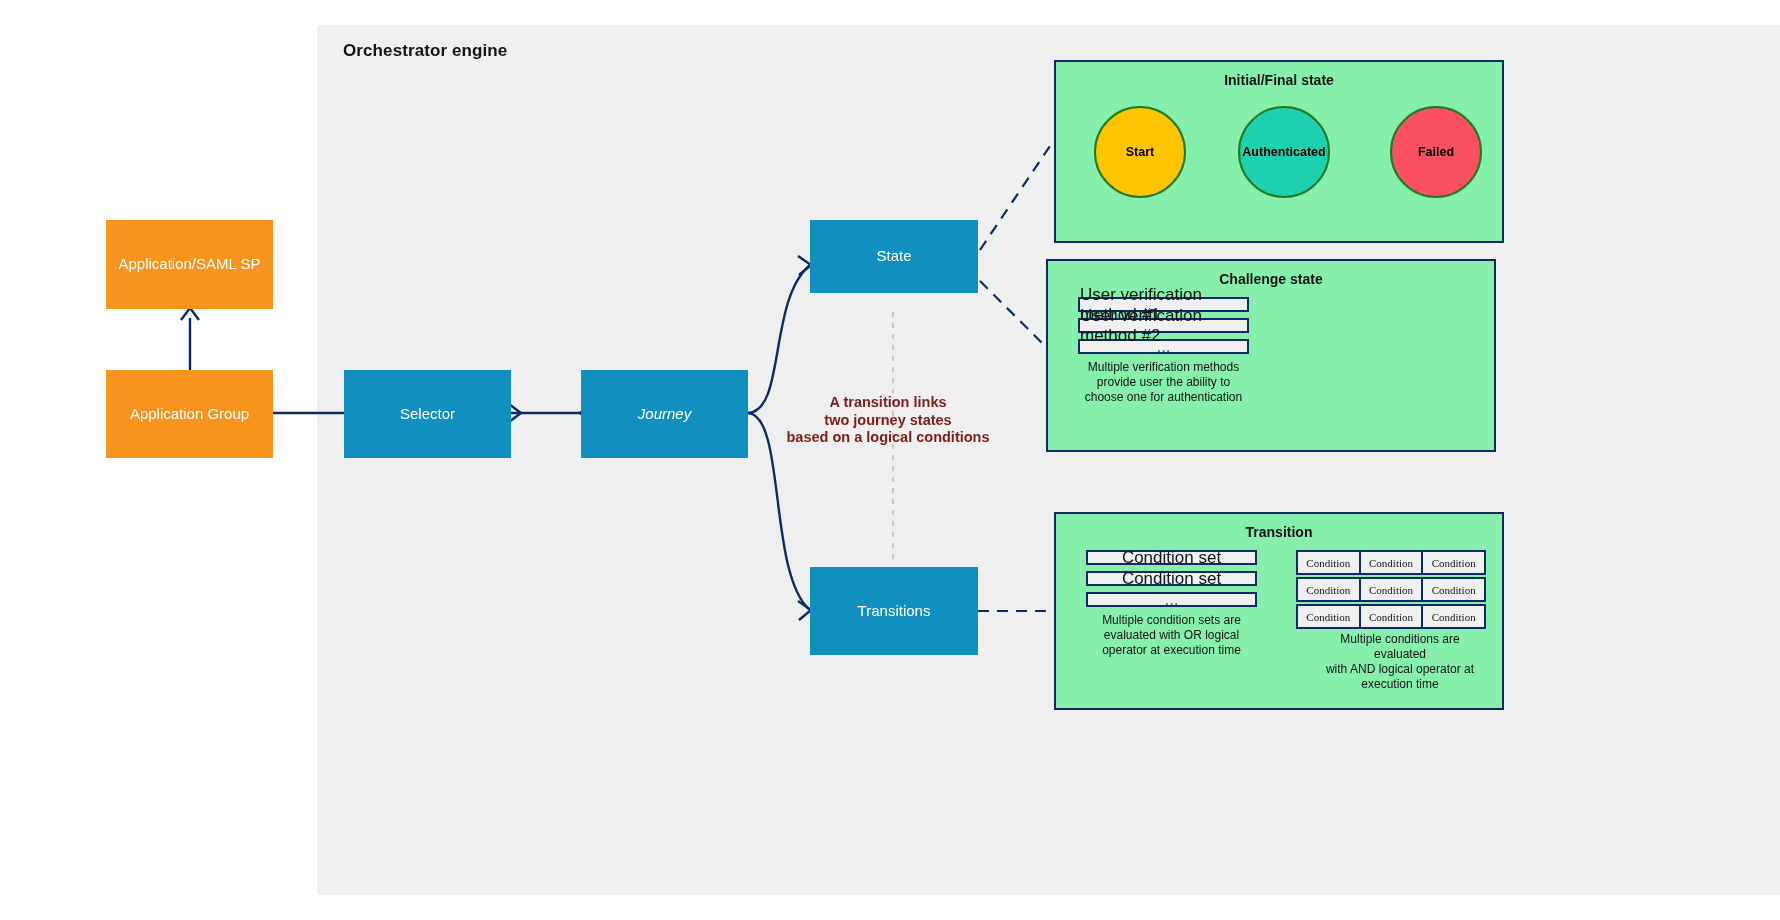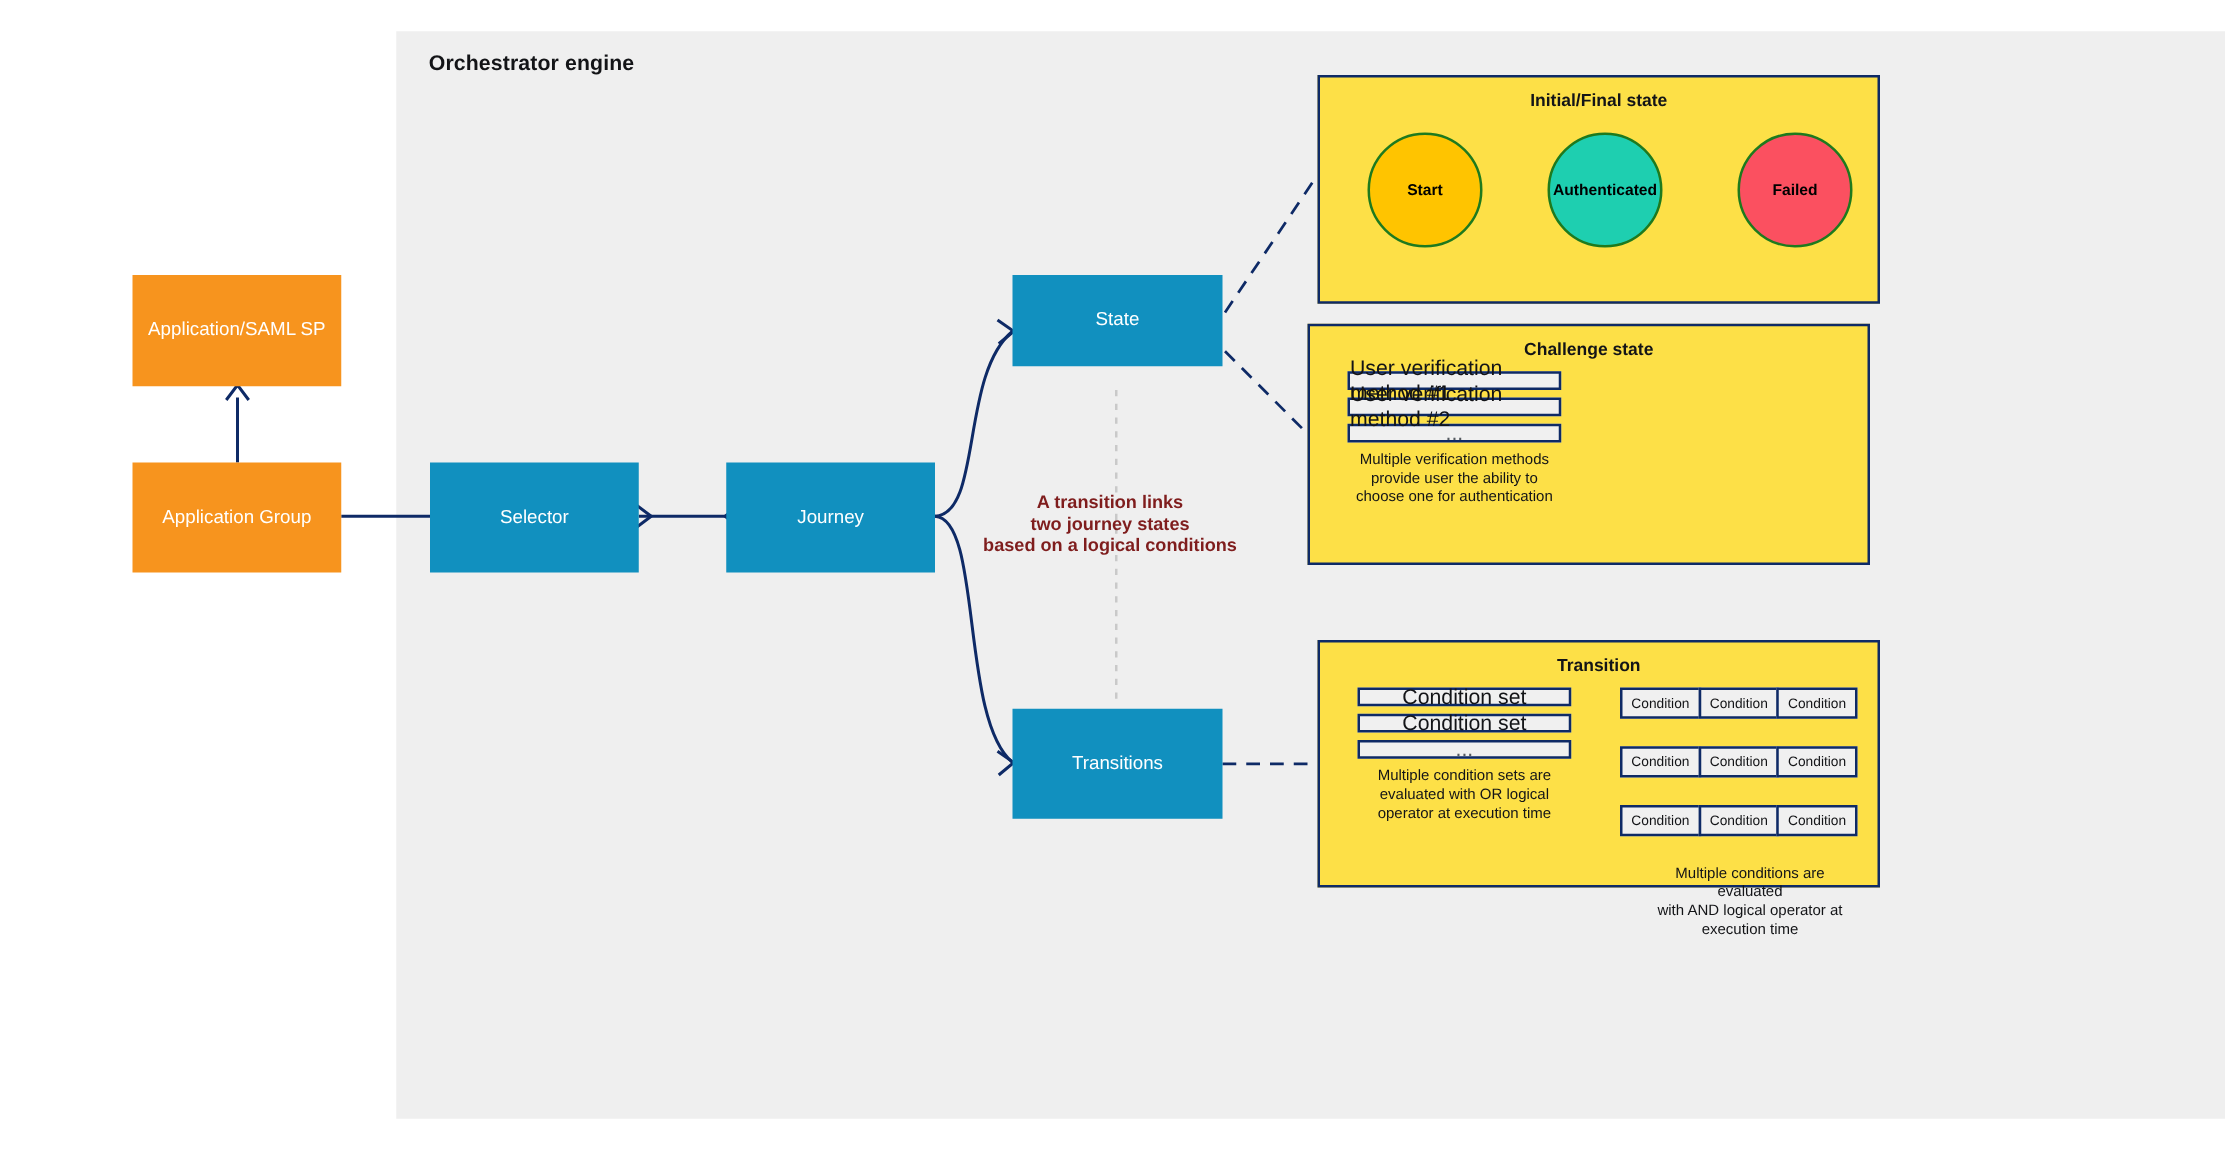--- a/index.html
+++ b/index.html
@@ -82,7 +82,7 @@
   
   .detail-panel {
     position: absolute;
-    background: #fde047;
+    background: #86efac;
     border: 2px solid #0E2A66;
     box-sizing: border-box;
   }

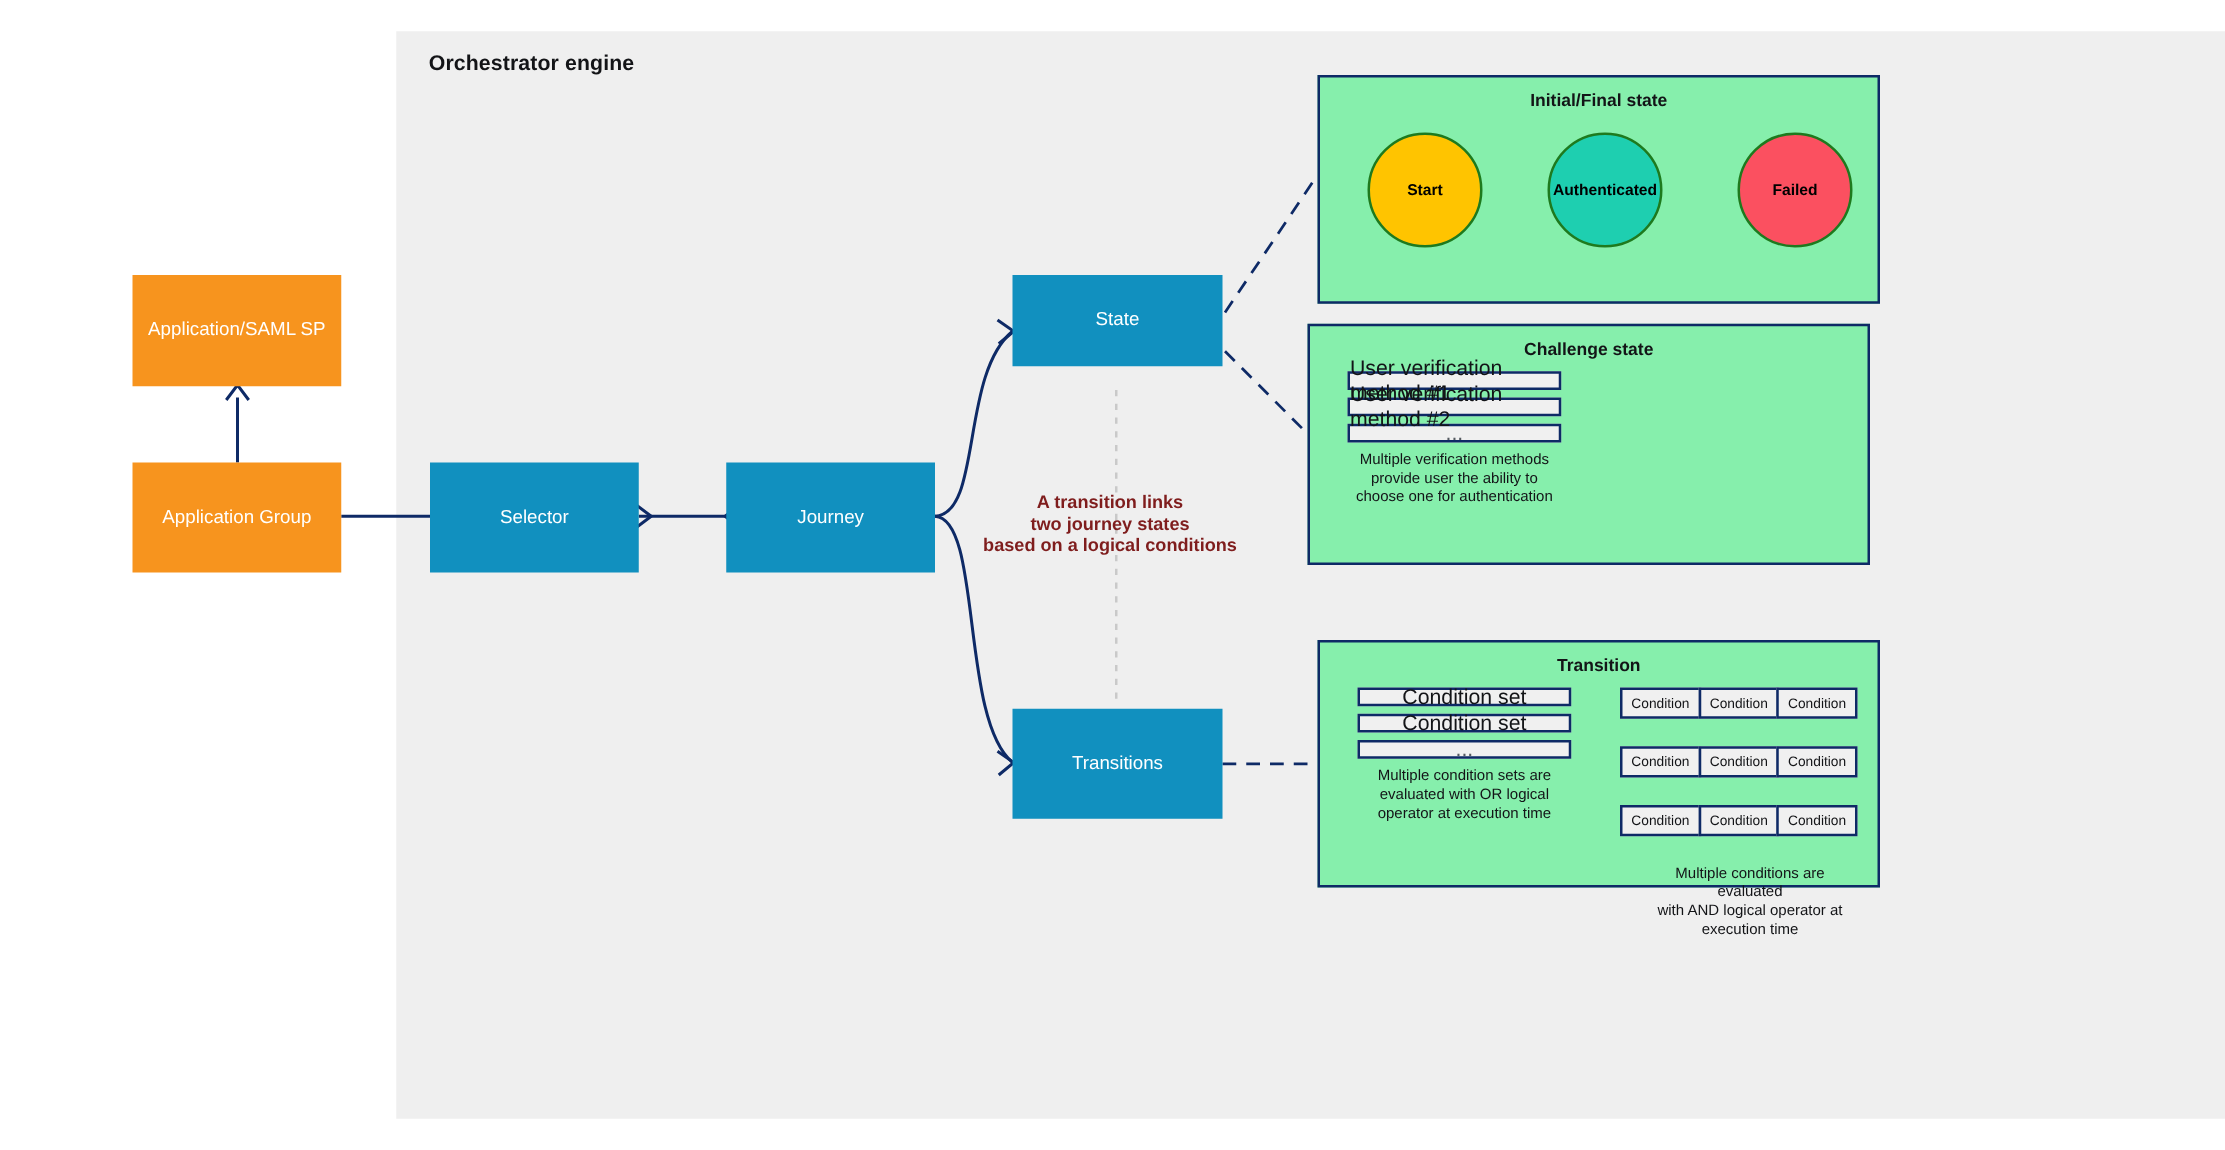--- a/index.html
+++ b/index.html
@@ -53,7 +53,7 @@
   #node-app-saml     { left: 106px; top: 220px;  width: 167px; height: 89px; }
   #node-app-group    { left: 106px; top: 370px;  width: 167px; height: 88px; }
   #node-selector     { left: 344px; top: 370px;  width: 167px; height: 88px; }
-  #node-journey      { left: 581px; top: 370px;  width: 167px; height: 88px; }
+  #node-journey      { left: 581px; top: 370px;  width: 167px; height: 88px; font-style: italic; }
   #node-state        { left: 810px; top: 220px;  width: 168px; height: 73px; }
   #node-transitions  { left: 810px; top: 567px;  width: 168px; height: 88px; }
 

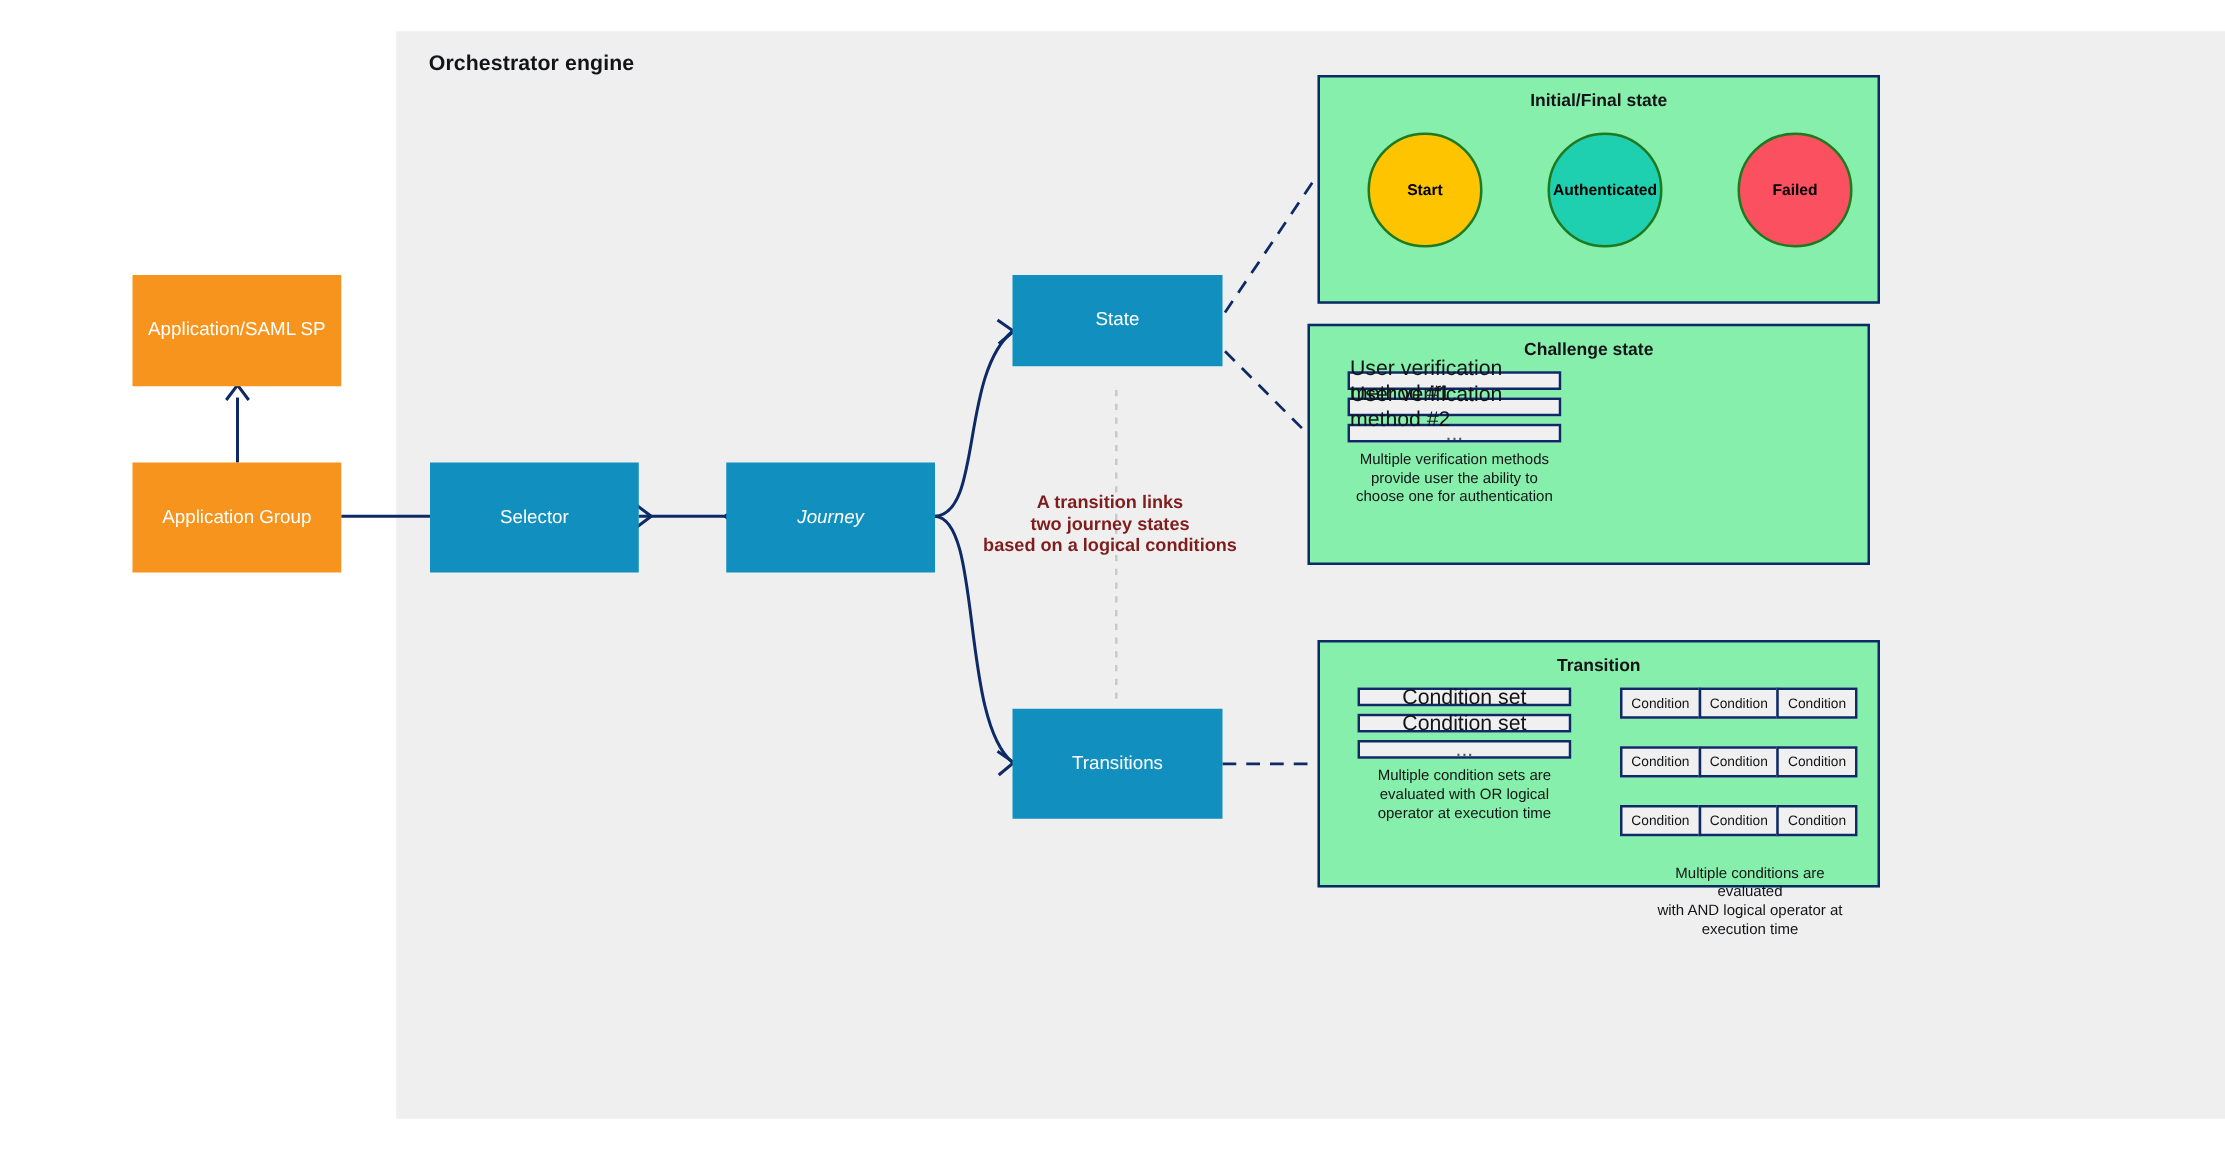--- a/index.html
+++ b/index.html
@@ -159,7 +159,7 @@
     top: 36px;
     width: 188px;
   }
-  .cond-row { display: flex; margin-bottom: 22px; }
+  .cond-row { display: flex; margin-bottom: 2px; font-family: Liberation Serif, serif; }
   .cond-cell {
     flex: 1;
     background: #F0F0F0;

